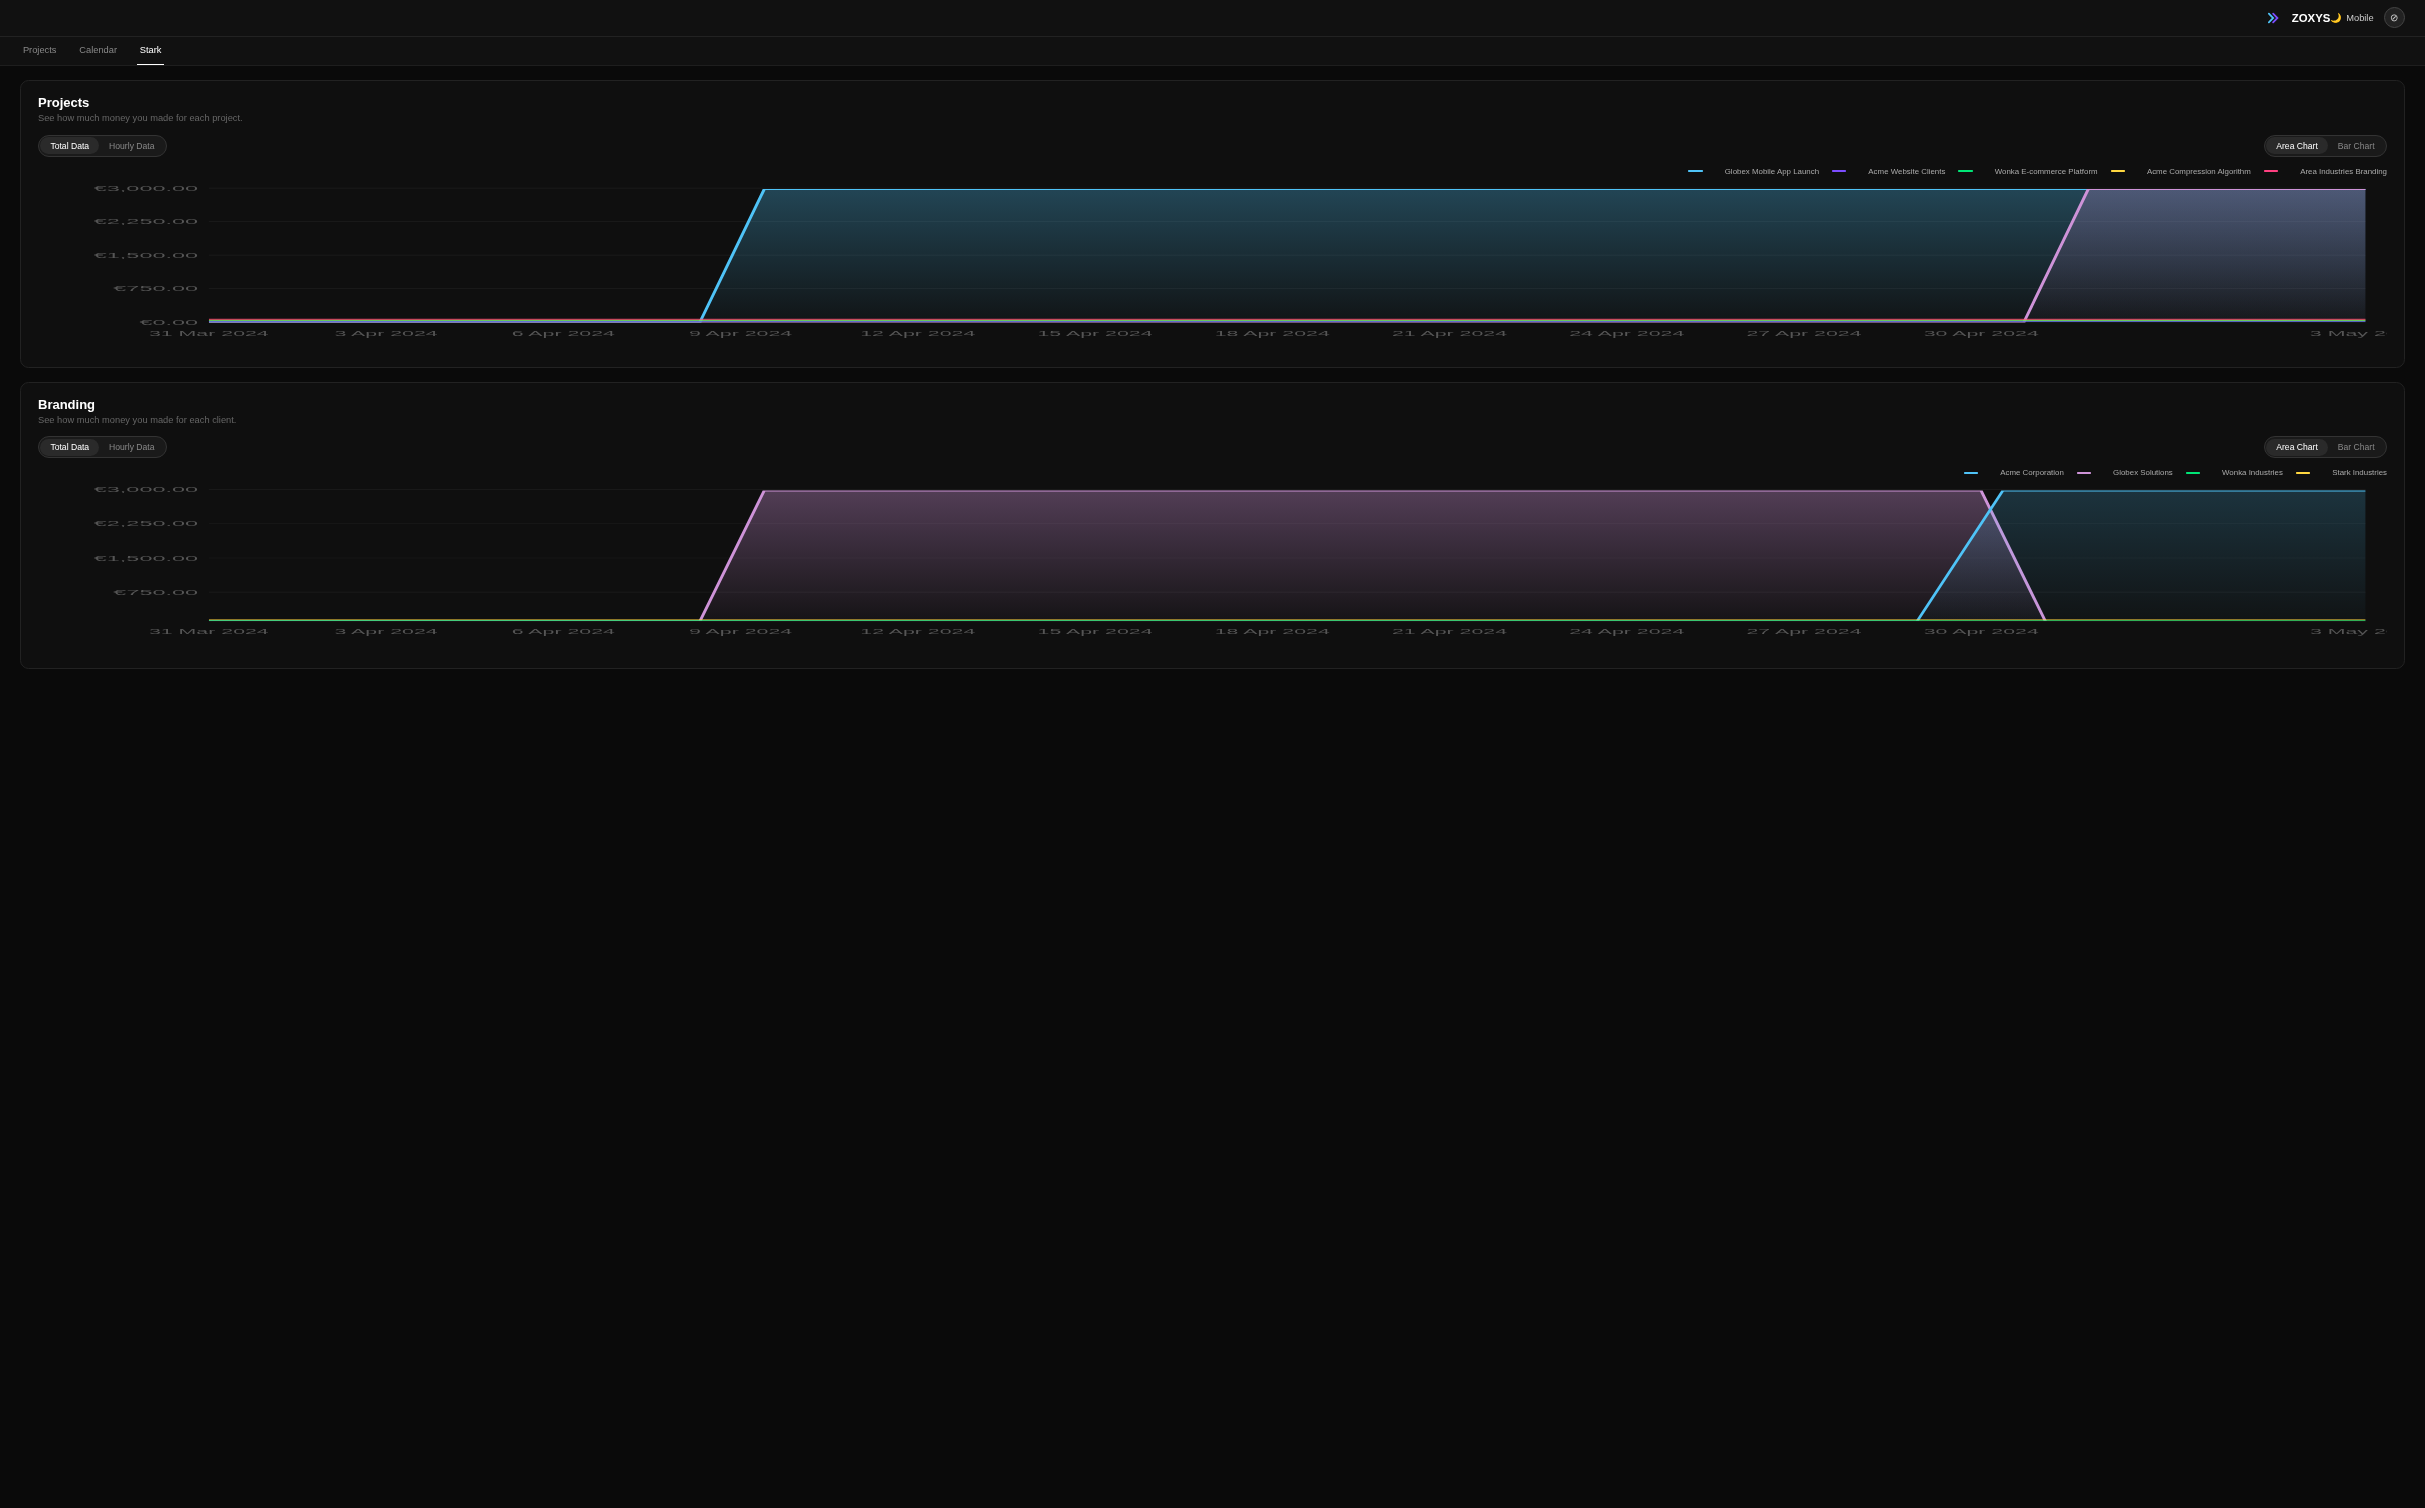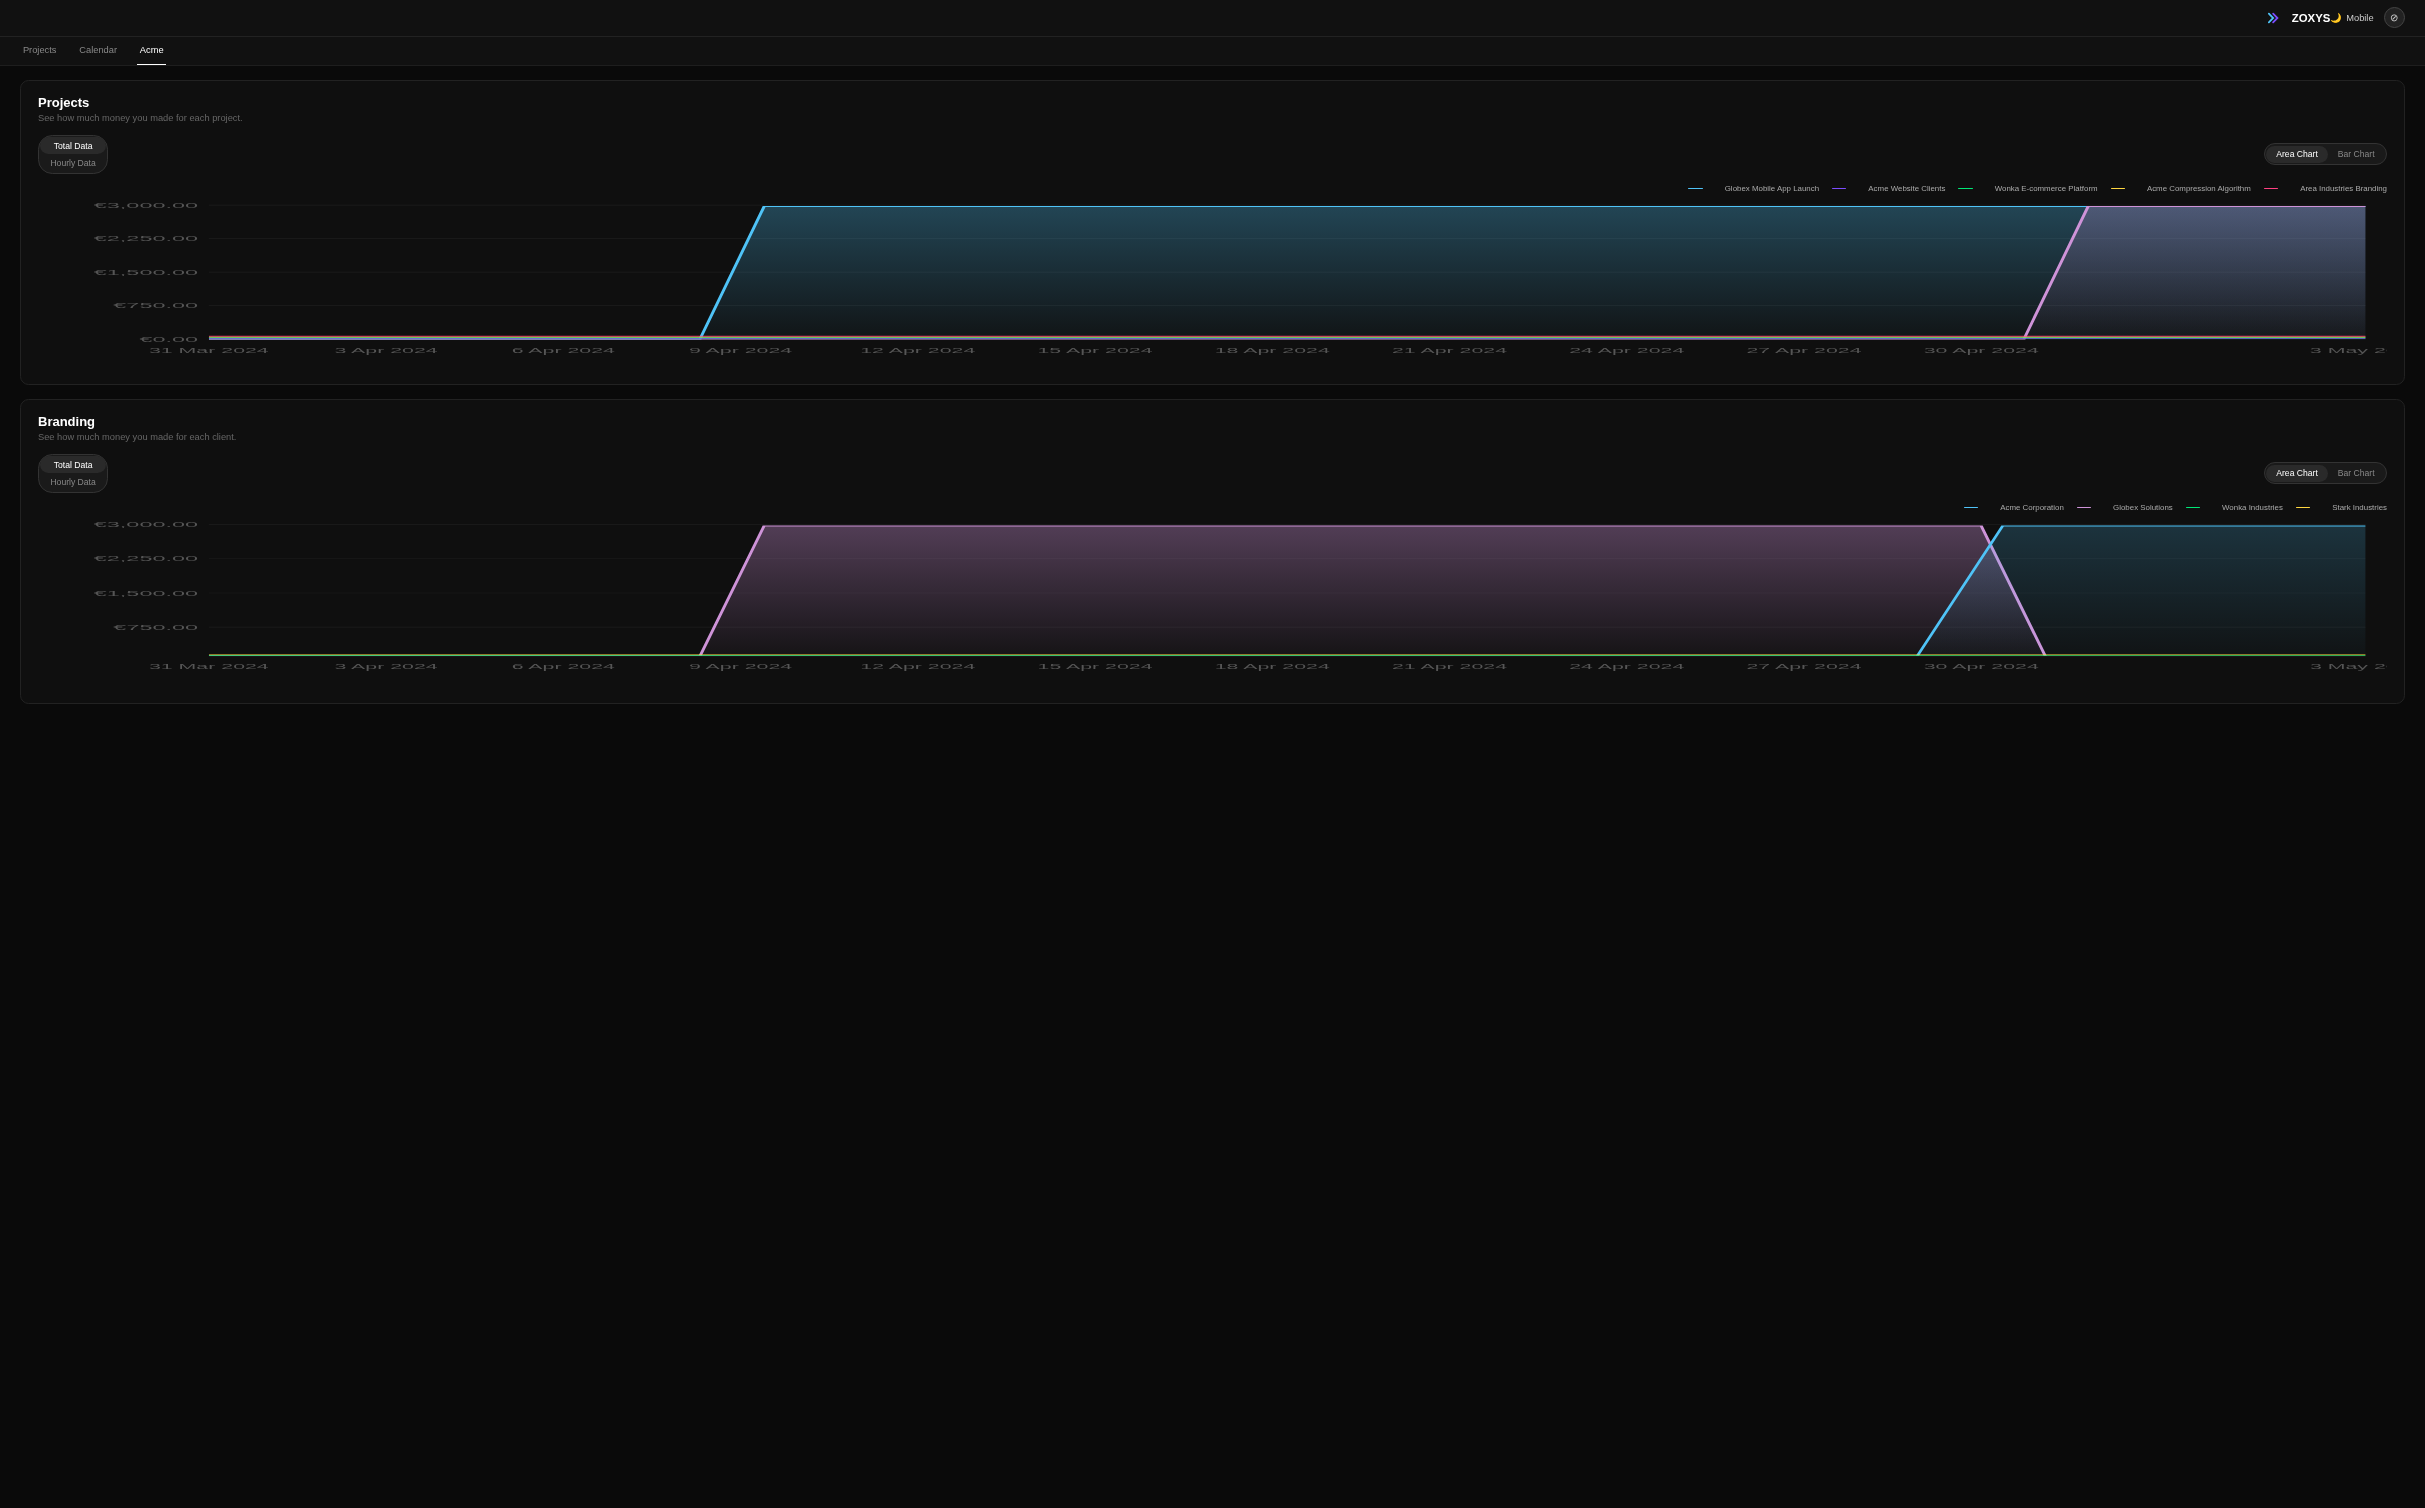--- a/index.html
+++ b/index.html
@@ -221,7 +221,7 @@
 <nav class="nav">
   <div class="nav-item">Projects</div>
   <div class="nav-item">Calendar</div>
-  <div class="nav-item active">Acme</div>
+  <div class="nav-item active">Stark</div>
 </nav>
 
 <main class="main">

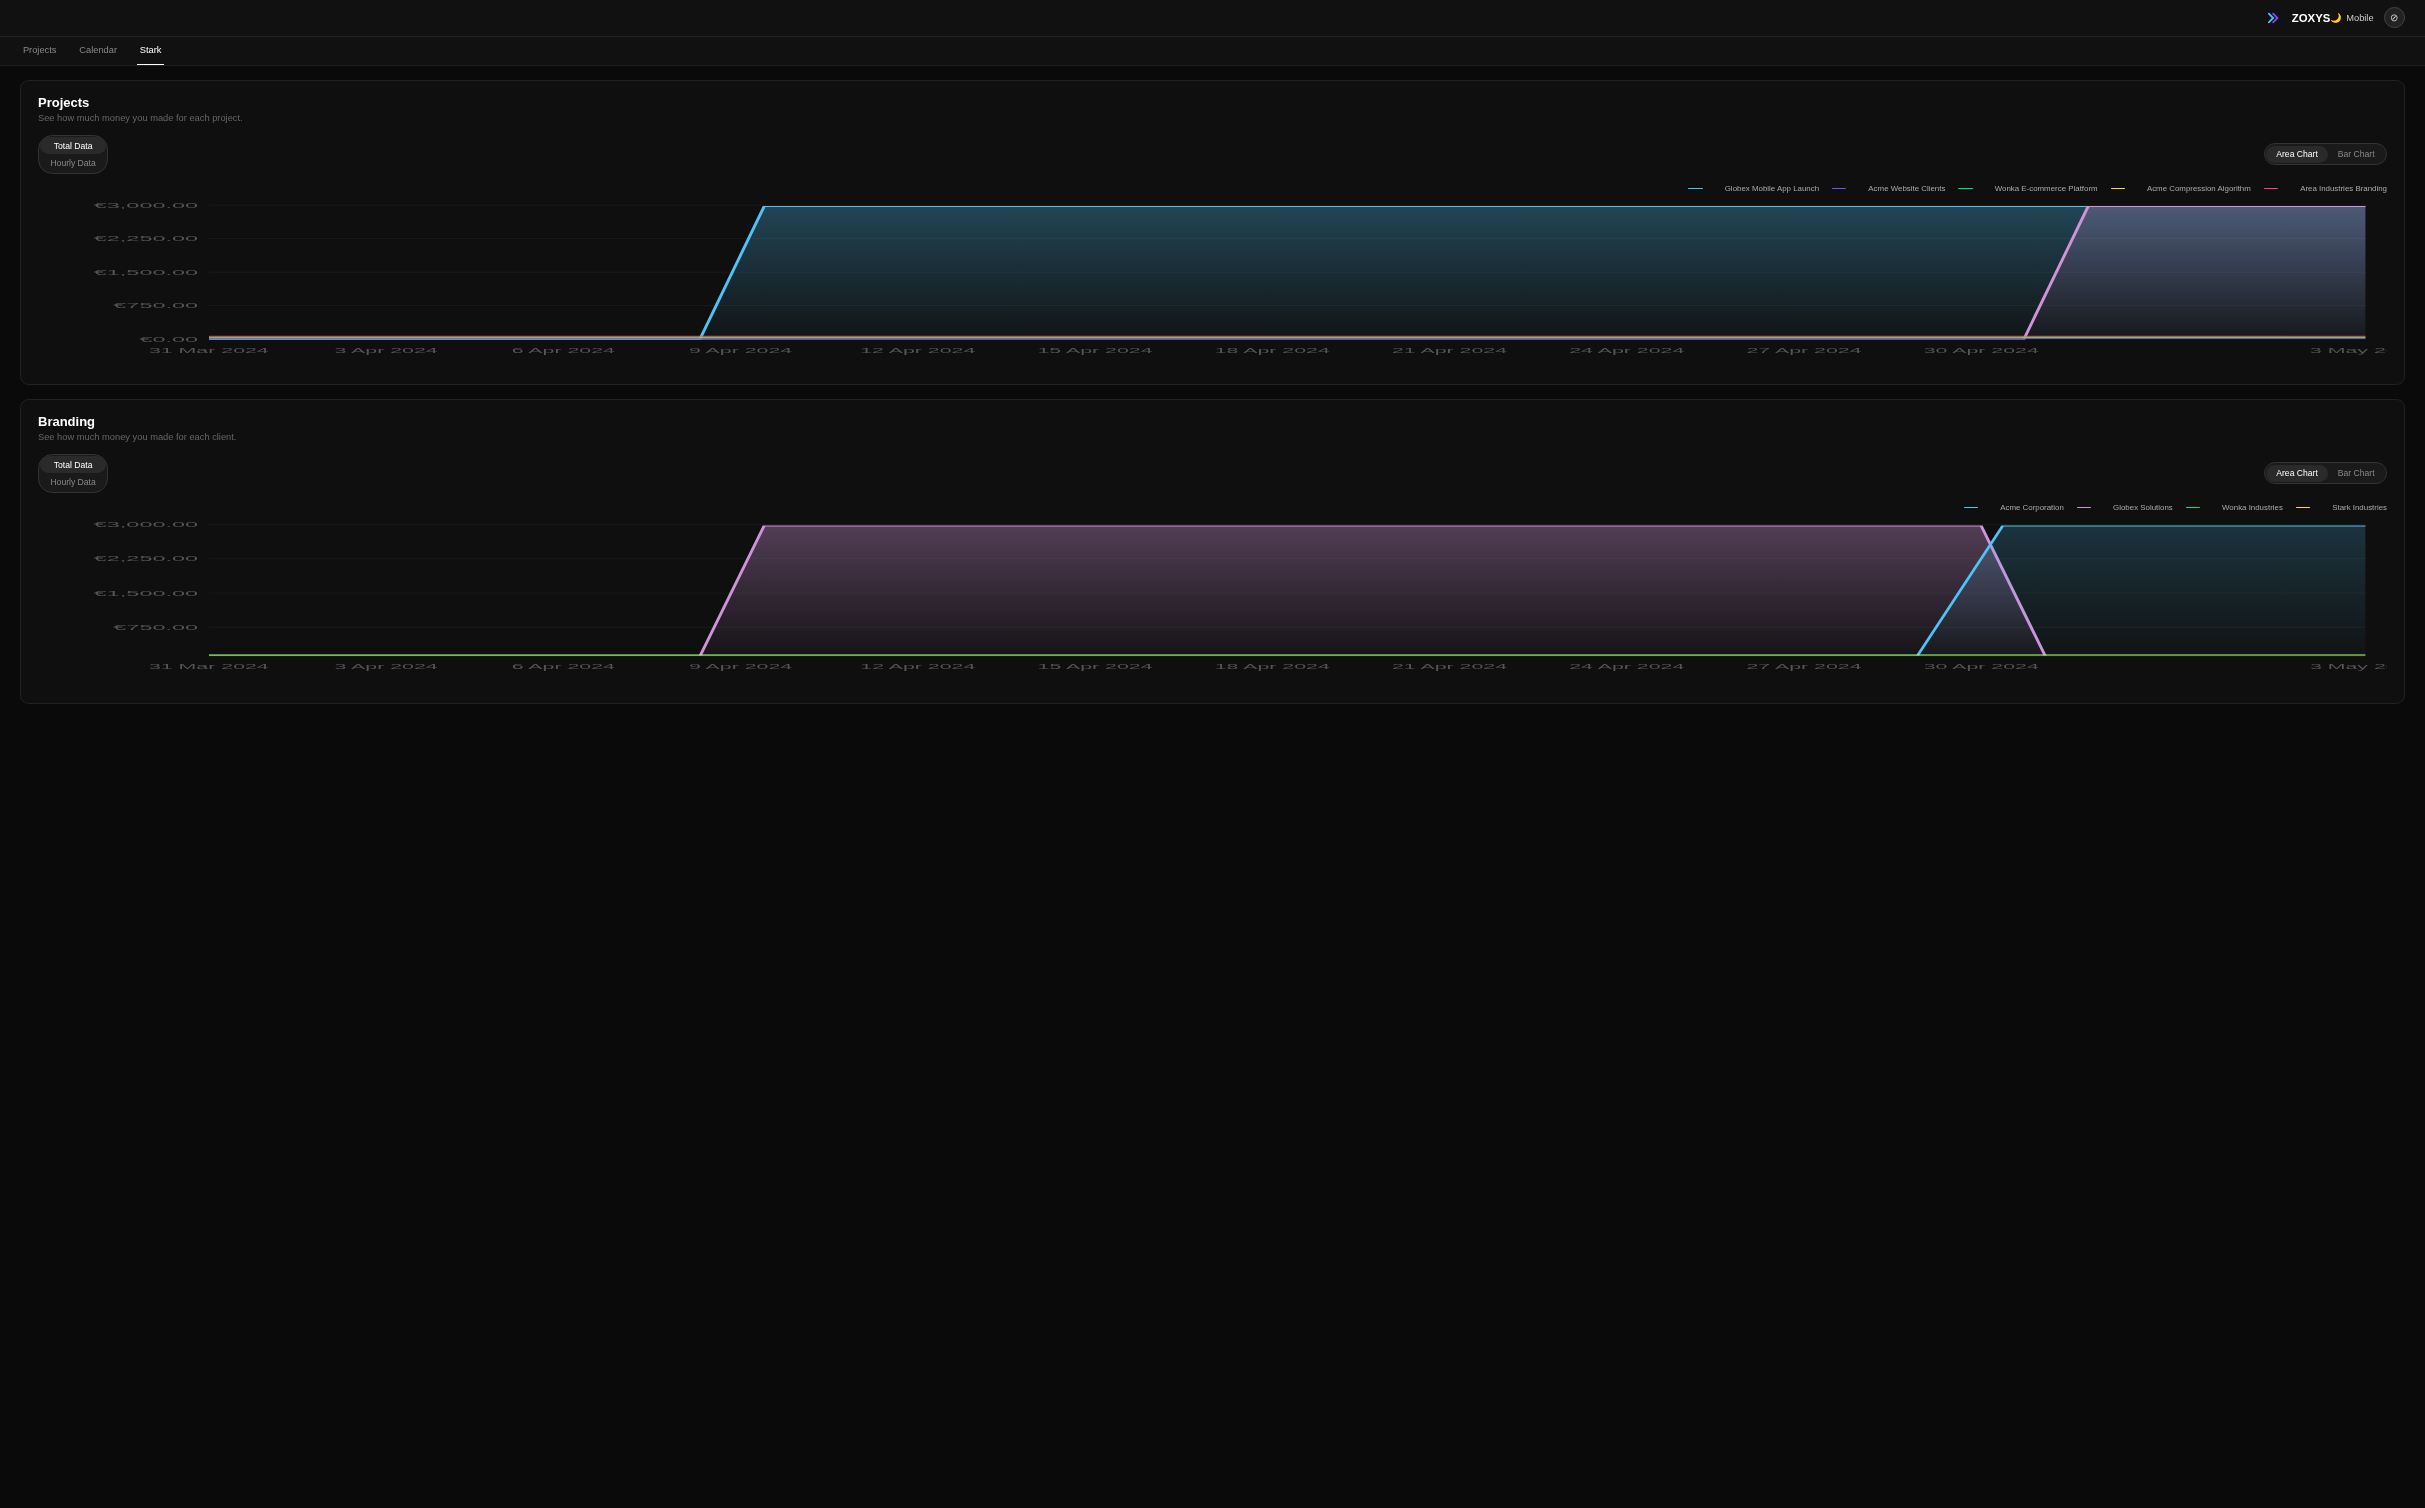--- a/index.html
+++ b/index.html
@@ -116,7 +116,6 @@
       border-radius: 14.3px;
       padding: 1.4px;
       border: 0.7px solid #333;
-      flex-direction: column;
     }
     .toggle-btn {
       padding: 3.6px 10px;

